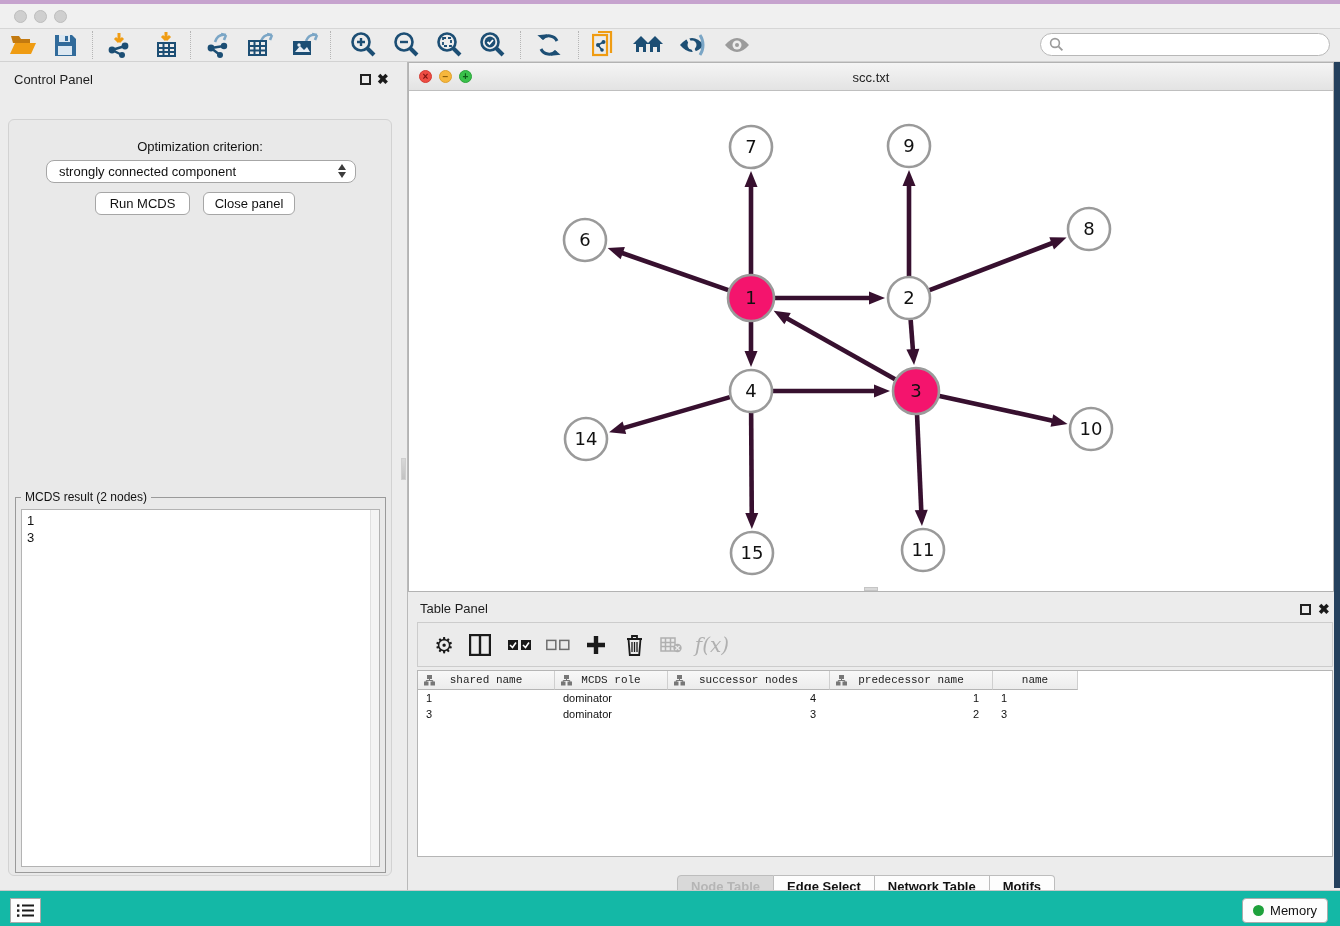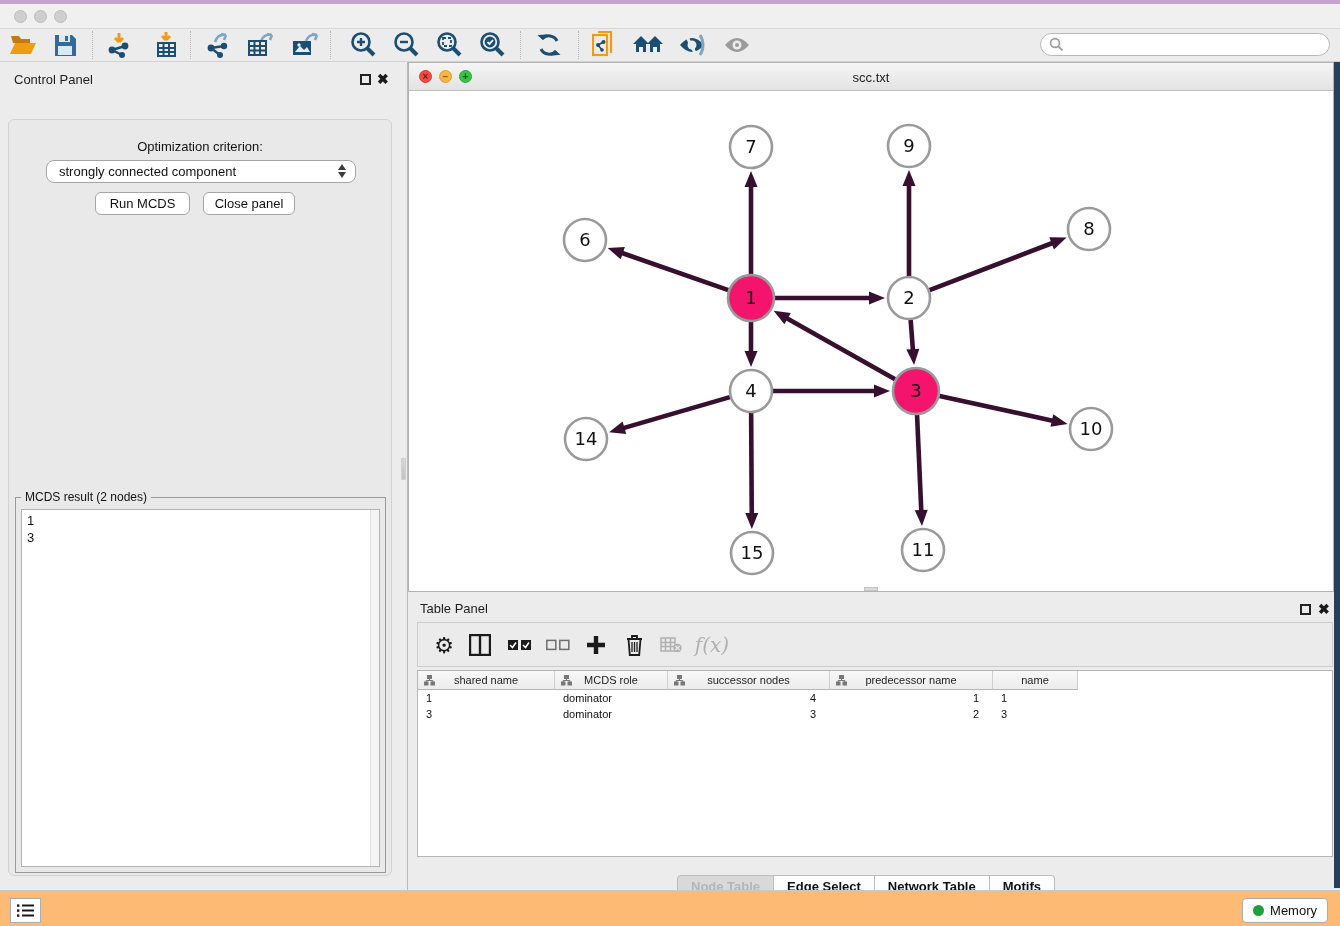--- a/index.html
+++ b/index.html
@@ -65,7 +65,7 @@
   .tpt-icon { position:absolute; top:6px; width:32px; height:32px; display:flex; align-items:center; justify-content:center; }
   #fx-label { font-family:"DejaVu Serif", serif; font-style:italic; font-size:20px; color:#b0b0b0; }
   #tp-table { left:9px; top:75px; width:916px; height:187px; background:#fff; border:1px solid #b5b5b5; }
-  #tp-header { display:flex; height:19px; }
+  #tp-header { display:flex; height:19px;font-family:Liberation Mono, monospace; }
   .th-cell { height:19px; background:linear-gradient(#f8f8f8,#ececec); border-right:1px solid #cfcfcf; border-bottom:1px solid #b5b5b5; display:flex; align-items:center; justify-content:center; position:relative; font-size:11px; color:#222; }
   .th-tree-icon { position:absolute; left:6px; top:4px; }
   .tr-row { display:flex; height:16px; }

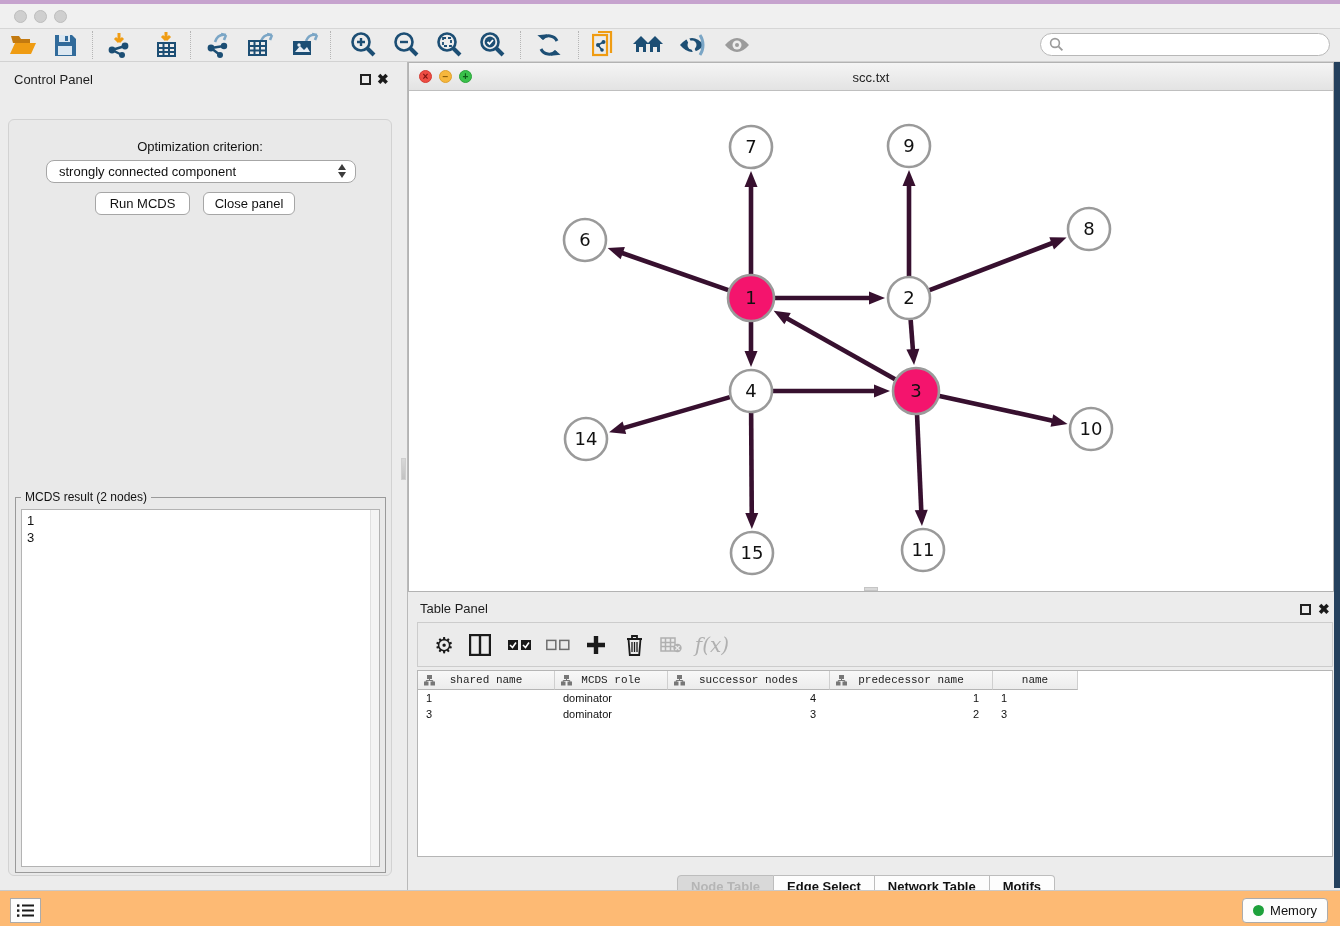--- a/index.html
+++ b/index.html
@@ -79,7 +79,7 @@
   .tp-tab.disabled-active { background:#d9d9d9; color:#b5b5b5; }
 
   
-  #status-bar { left:0; top:890px; width:1340px; height:36px; background:#fdba74; border-top:1px solid #c9c9c9;padding-left:32px; }
+  #status-bar { left:0; top:890px; width:1340px; height:36px; background:#14b8a6; border-top:1px solid #c9c9c9;padding-left:32px; }
   #list-btn { left:10px; top:7px; width:31px; height:25px; background:#fdfdfd; border:1px solid #ababab; display:flex; align-items:center; justify-content:center; }
   #memory-btn { right:12px; top:7px; height:25px; padding:0 10px; background:#fdfdfd; border:1px solid #ababab; border-radius:4px; display:flex; align-items:center; gap:6px; font-size:13px; color:#111; }
   #memory-dot { width:11px; height:11px; border-radius:50%; background:#1ea13c; }

